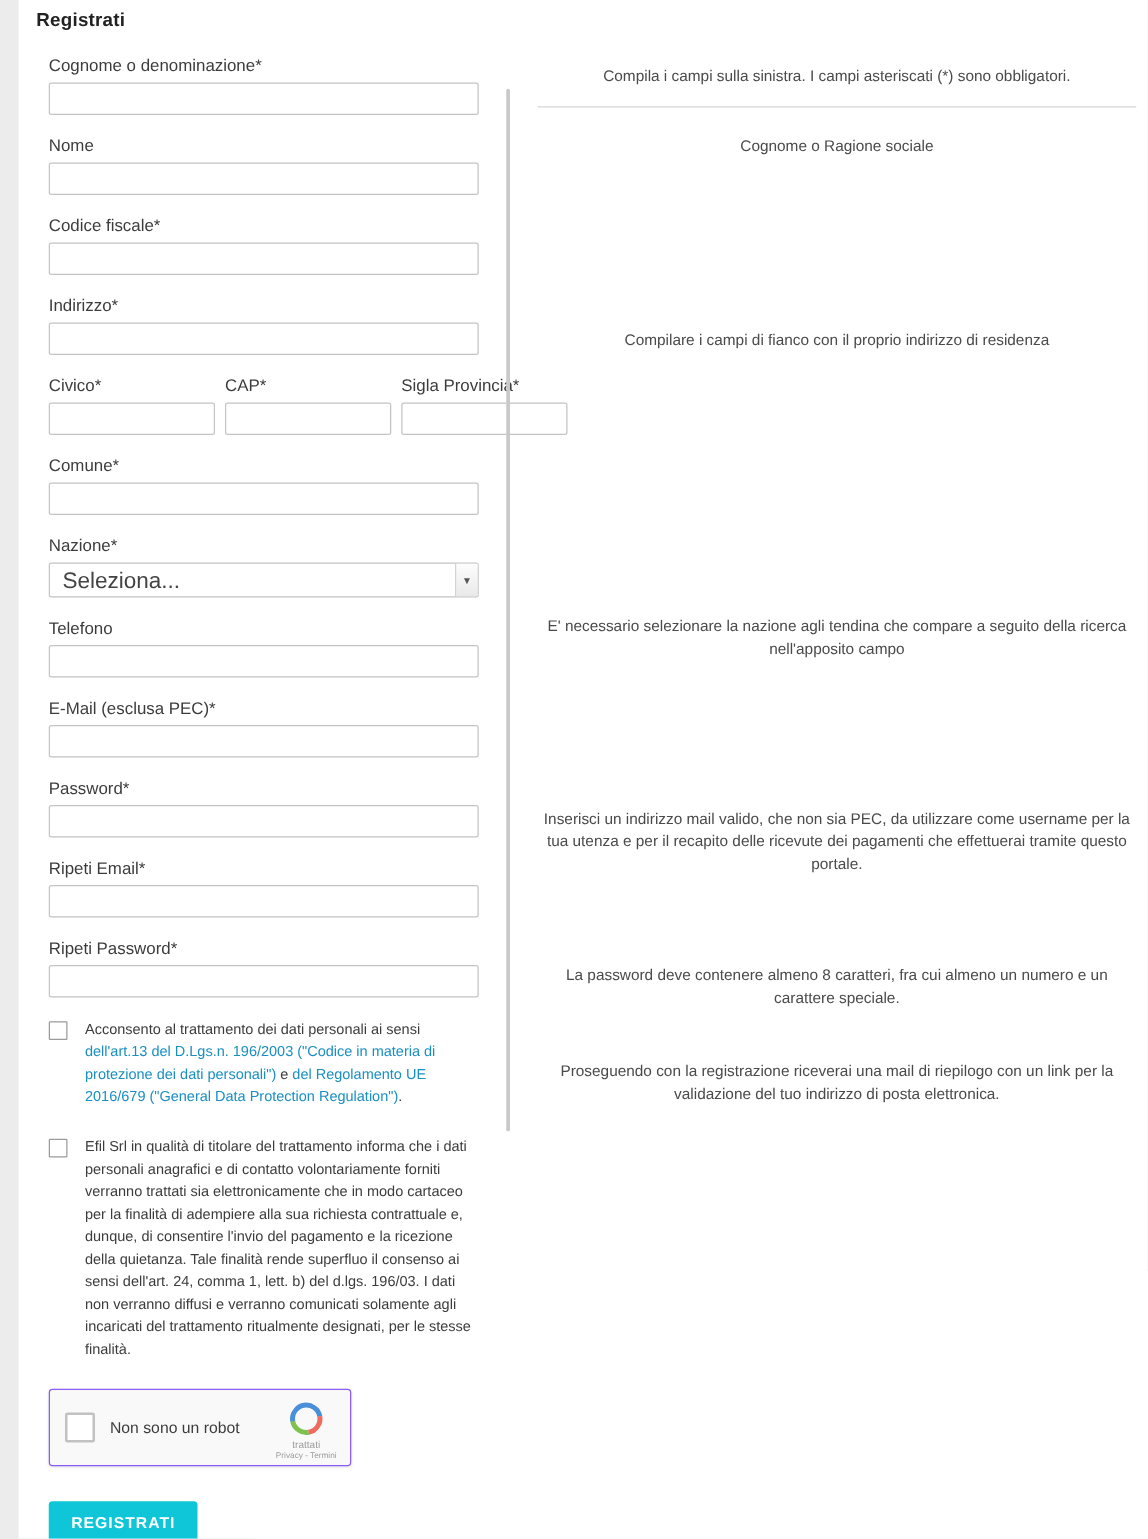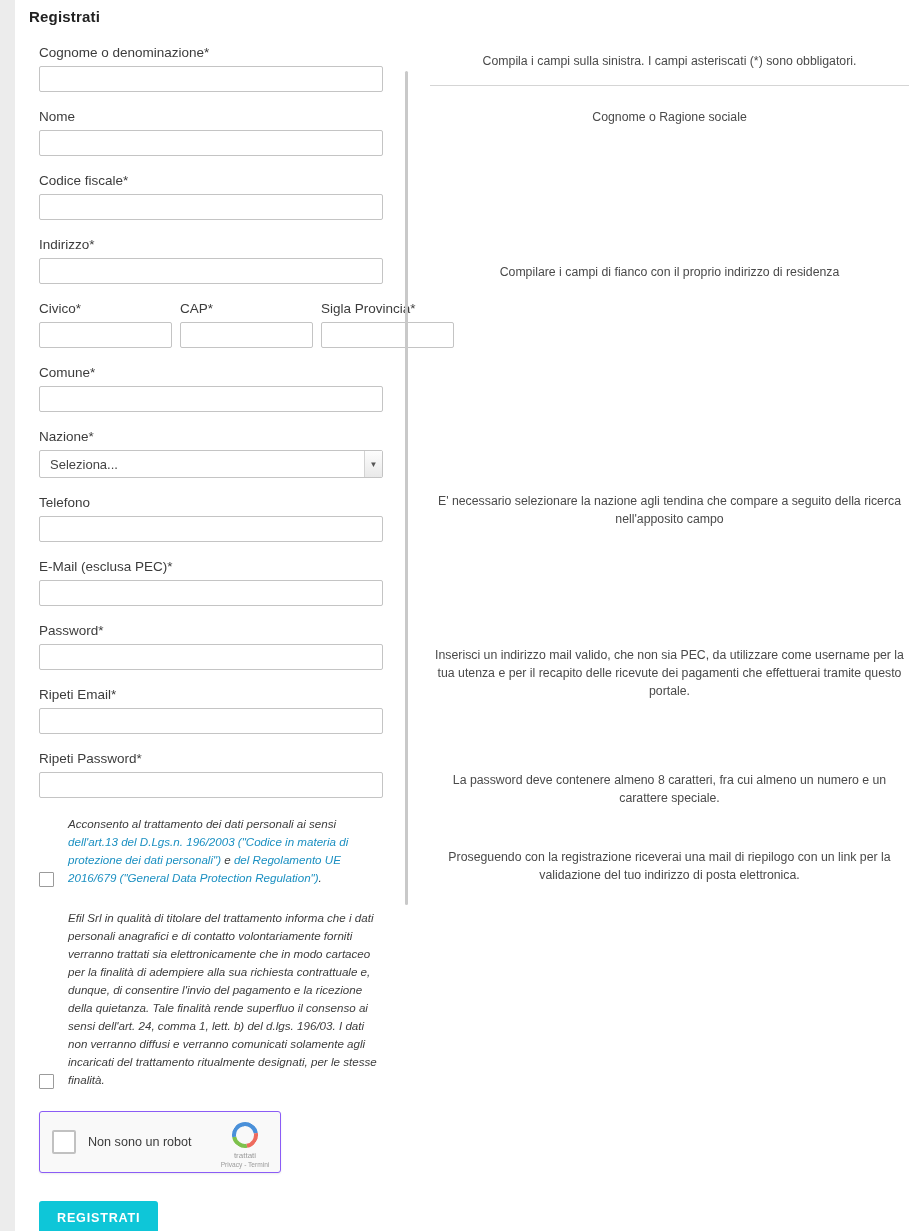--- a/index.html
+++ b/index.html
@@ -83,7 +83,7 @@
     border: 1px solid #c4c4c4;
     border-radius: 2px;
     padding: 2px 24px 2px 10px;
-    font-size: 13px;
+    font-size: 18px;
     font-family: "Liberation Sans", sans-serif;
     color: #444;
     appearance: none;

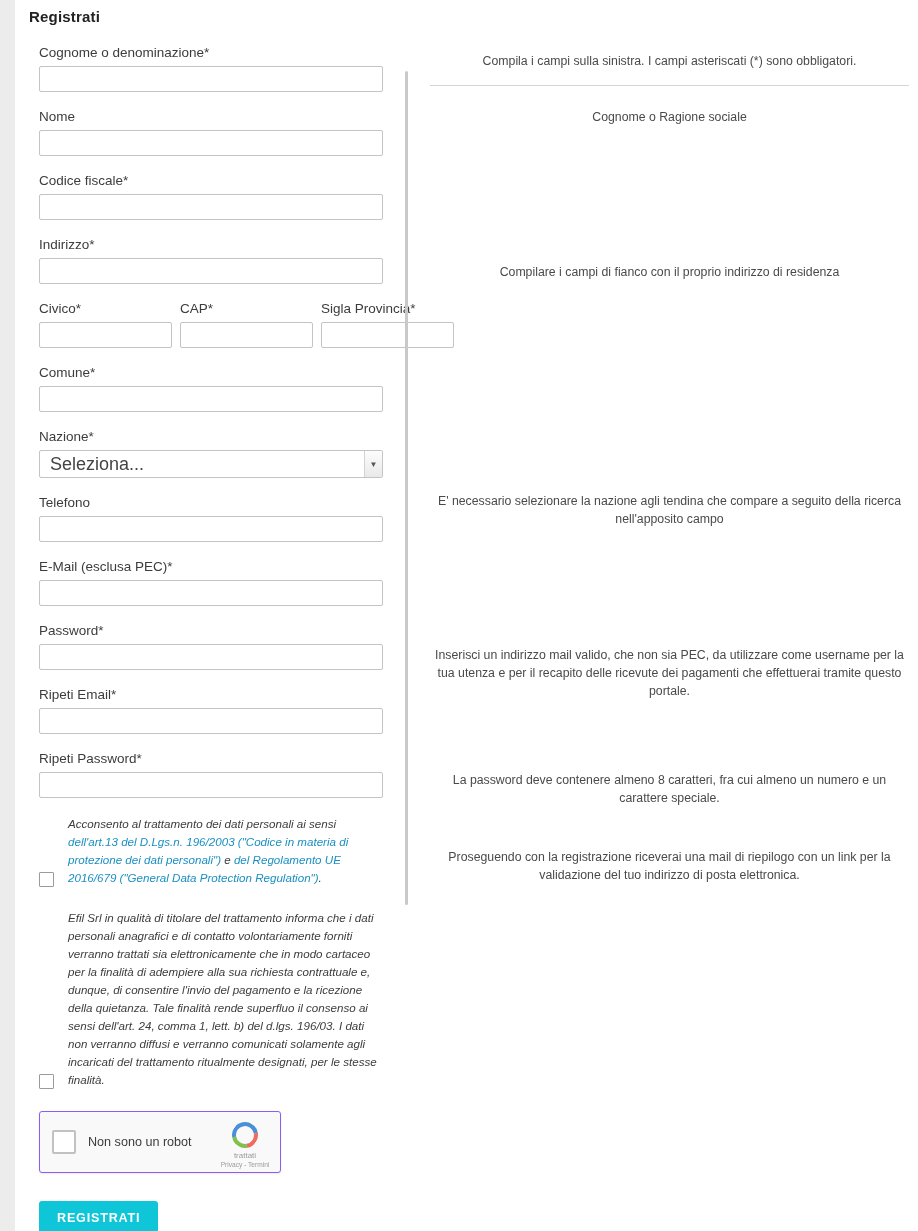--- a/index.html
+++ b/index.html
@@ -116,9 +116,8 @@
   .consent-block { margin-top: 14px; }
   .consent {
     display: flex;
-    align-items: flex-end;
+    align-items: flex-start;
     margin-bottom: 22px;
-    font-style: italic;
   }
   .cb {
     width: 15px; height: 15px;

